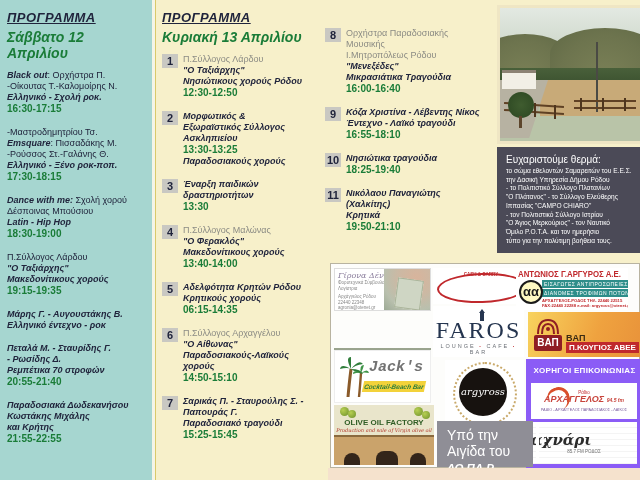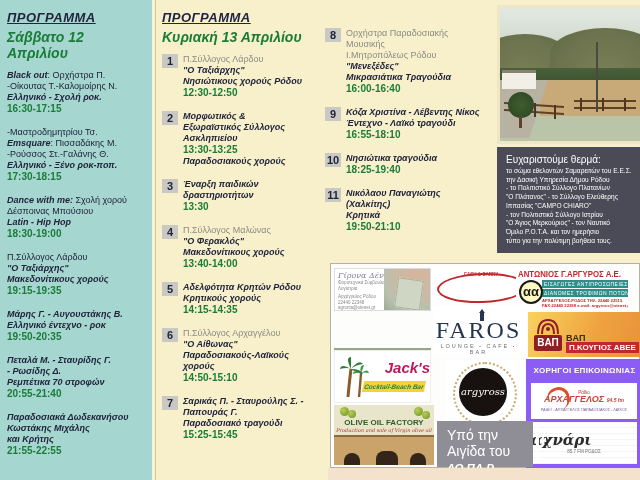--- a/index.html
+++ b/index.html
@@ -256,7 +256,7 @@
           <div class="item-body">
             <div class="line"><span class="seg-bi">Αδελφότητα Κρητών Ρόδου</span></div>
             <div class="line"><span class="seg-bi">Κρητικούς χορούς</span></div>
-            <div class="line"><span class="seg-tm">14:15-14:35</span></div>
+            <div class="line"><span class="seg-tm">06:15-14:35</span></div>
           </div>
         </div>
         <div class="prog-item">

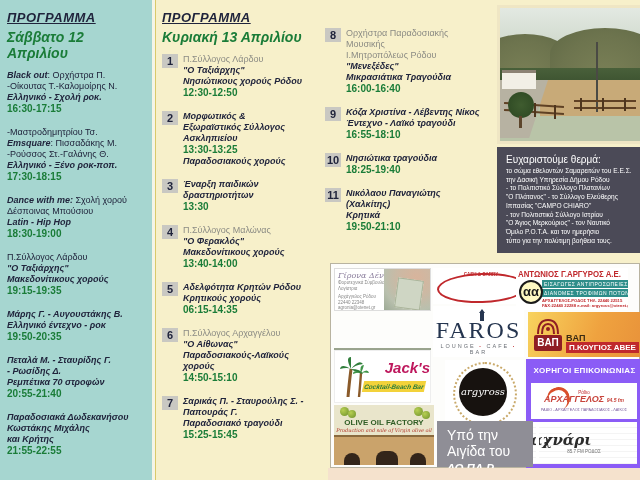--- a/index.html
+++ b/index.html
@@ -187,7 +187,6 @@
           <div class="item-body">
             <div class="line"><span class="seg-bi">Μάρης Γ. - Αυγουστάκης Β.</span></div>
             <div class="line"><span class="seg-bi">Ελληνικό έντεχνο - ροκ</span></div>
-            <div class="line"><span class="seg-tm">19:50-20:35</span></div>
           </div>
         </div>
         <div class="prog-item">

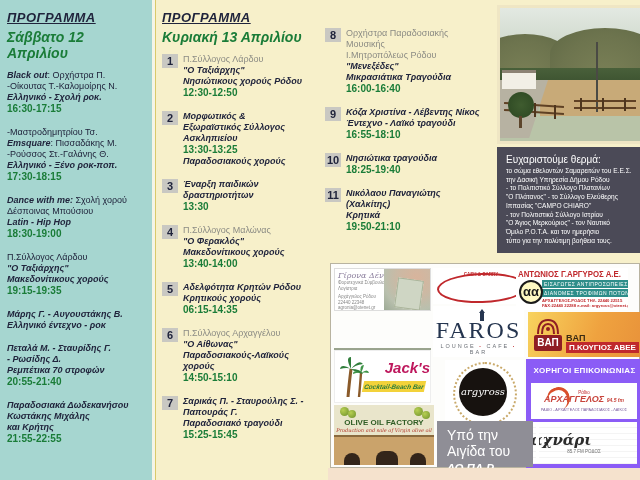--- a/index.html
+++ b/index.html
@@ -70,7 +70,7 @@
 
   
   #sp-jacks{left:3px;top:86px;width:97px;height:53px;background:#fff;border:1px solid #eee;}
-  #sp-jacks .nm{font-family:Liberation Sans, sans-serif;font-style:italic;font-weight:bold;font-size:15px;color:#be185d;margin:8px 0 0 34px;text-align:right;}
+  #sp-jacks .nm{font-family:Liberation Mono, monospace;font-style:italic;font-weight:bold;font-size:15px;color:#737373;margin:8px 0 0 34px;}
   #sp-jacks .ribbon{position:absolute;left:28px;top:30px;width:62px;height:11px;background:#f3d23a;transform:skewX(-12deg);
       font-size:6.5px;font-weight:bold;font-style:italic;color:#2f7d3a;text-align:center;line-height:11px;}
 

